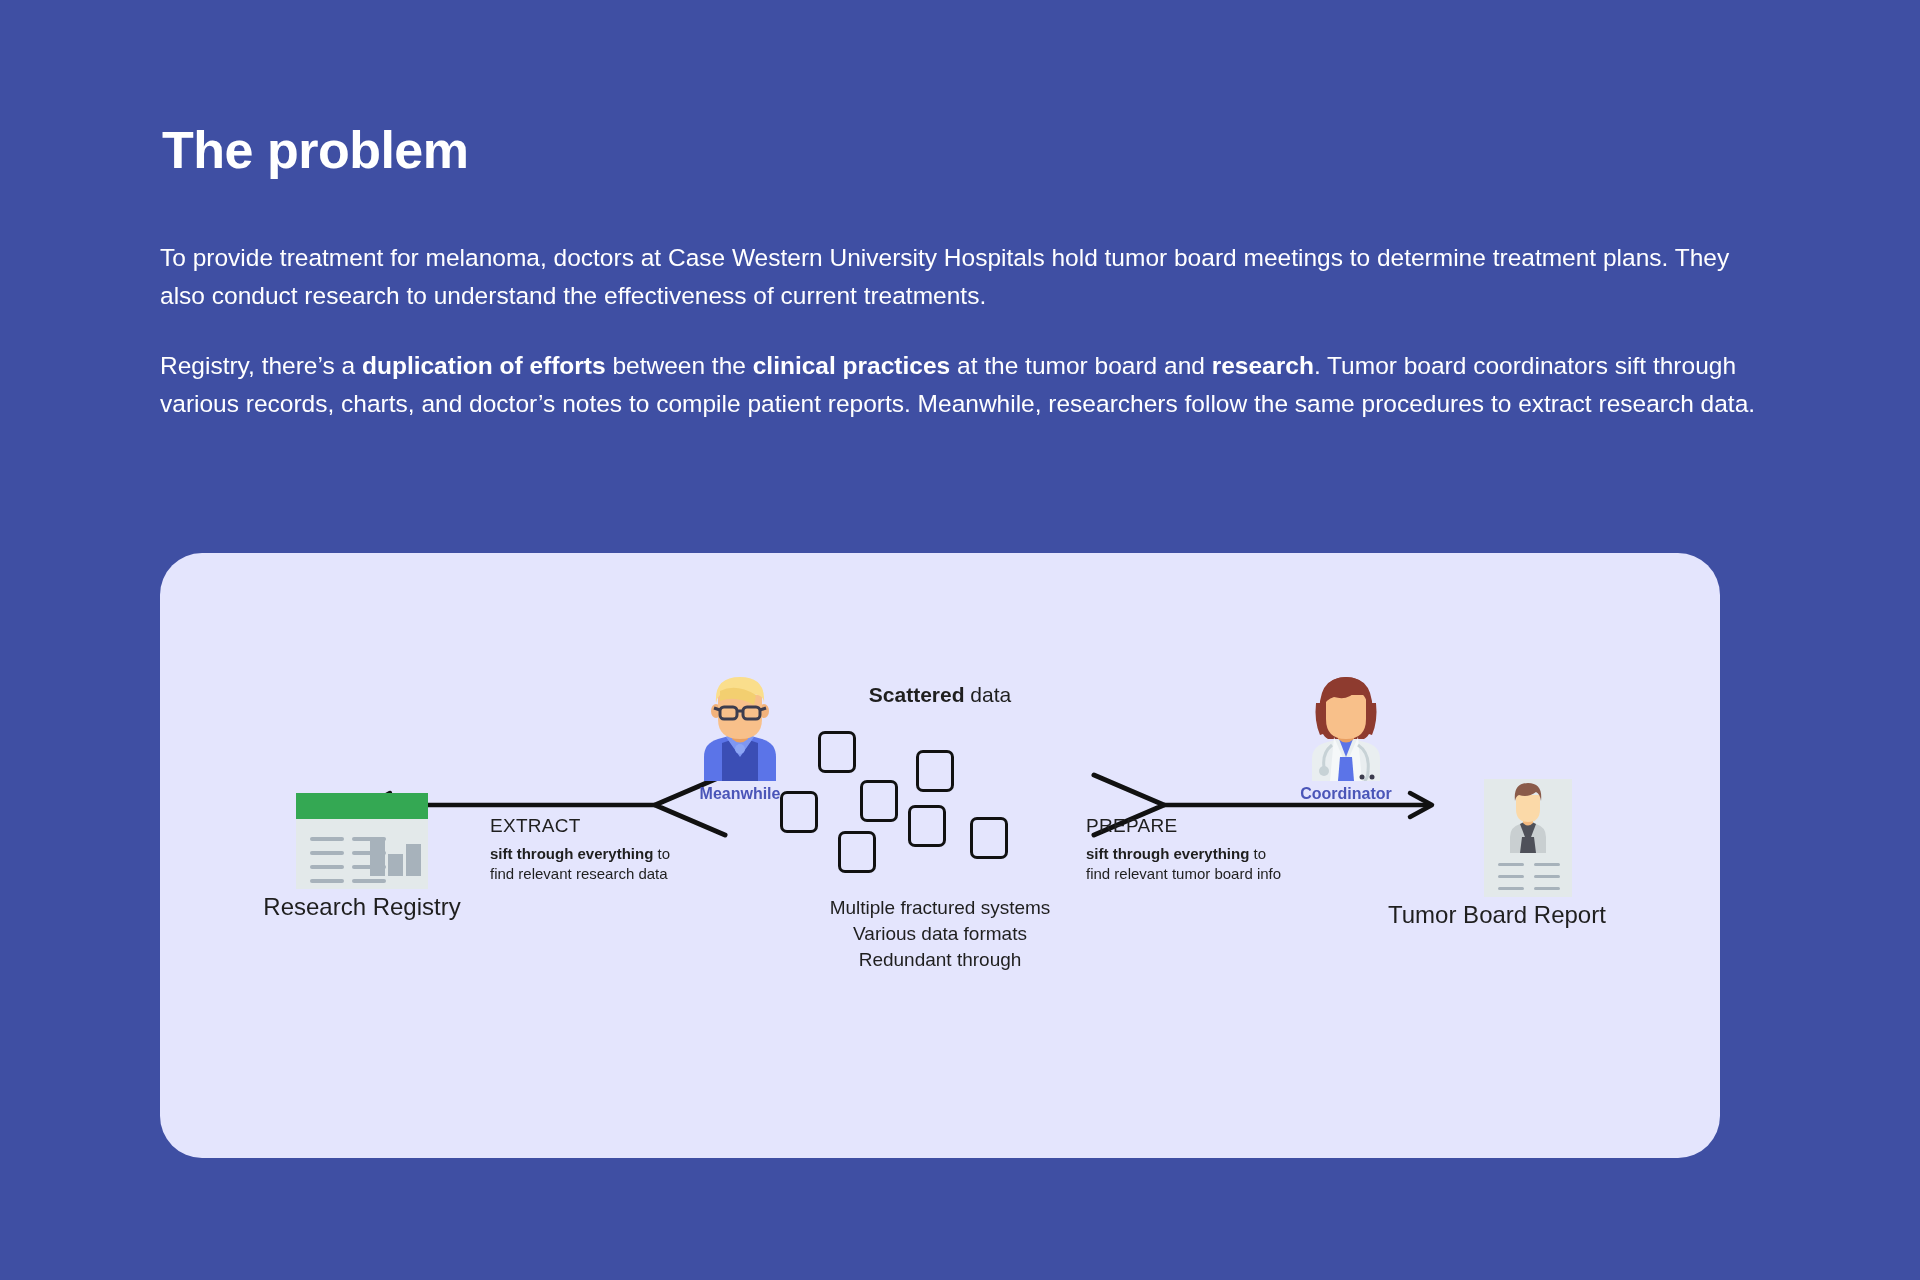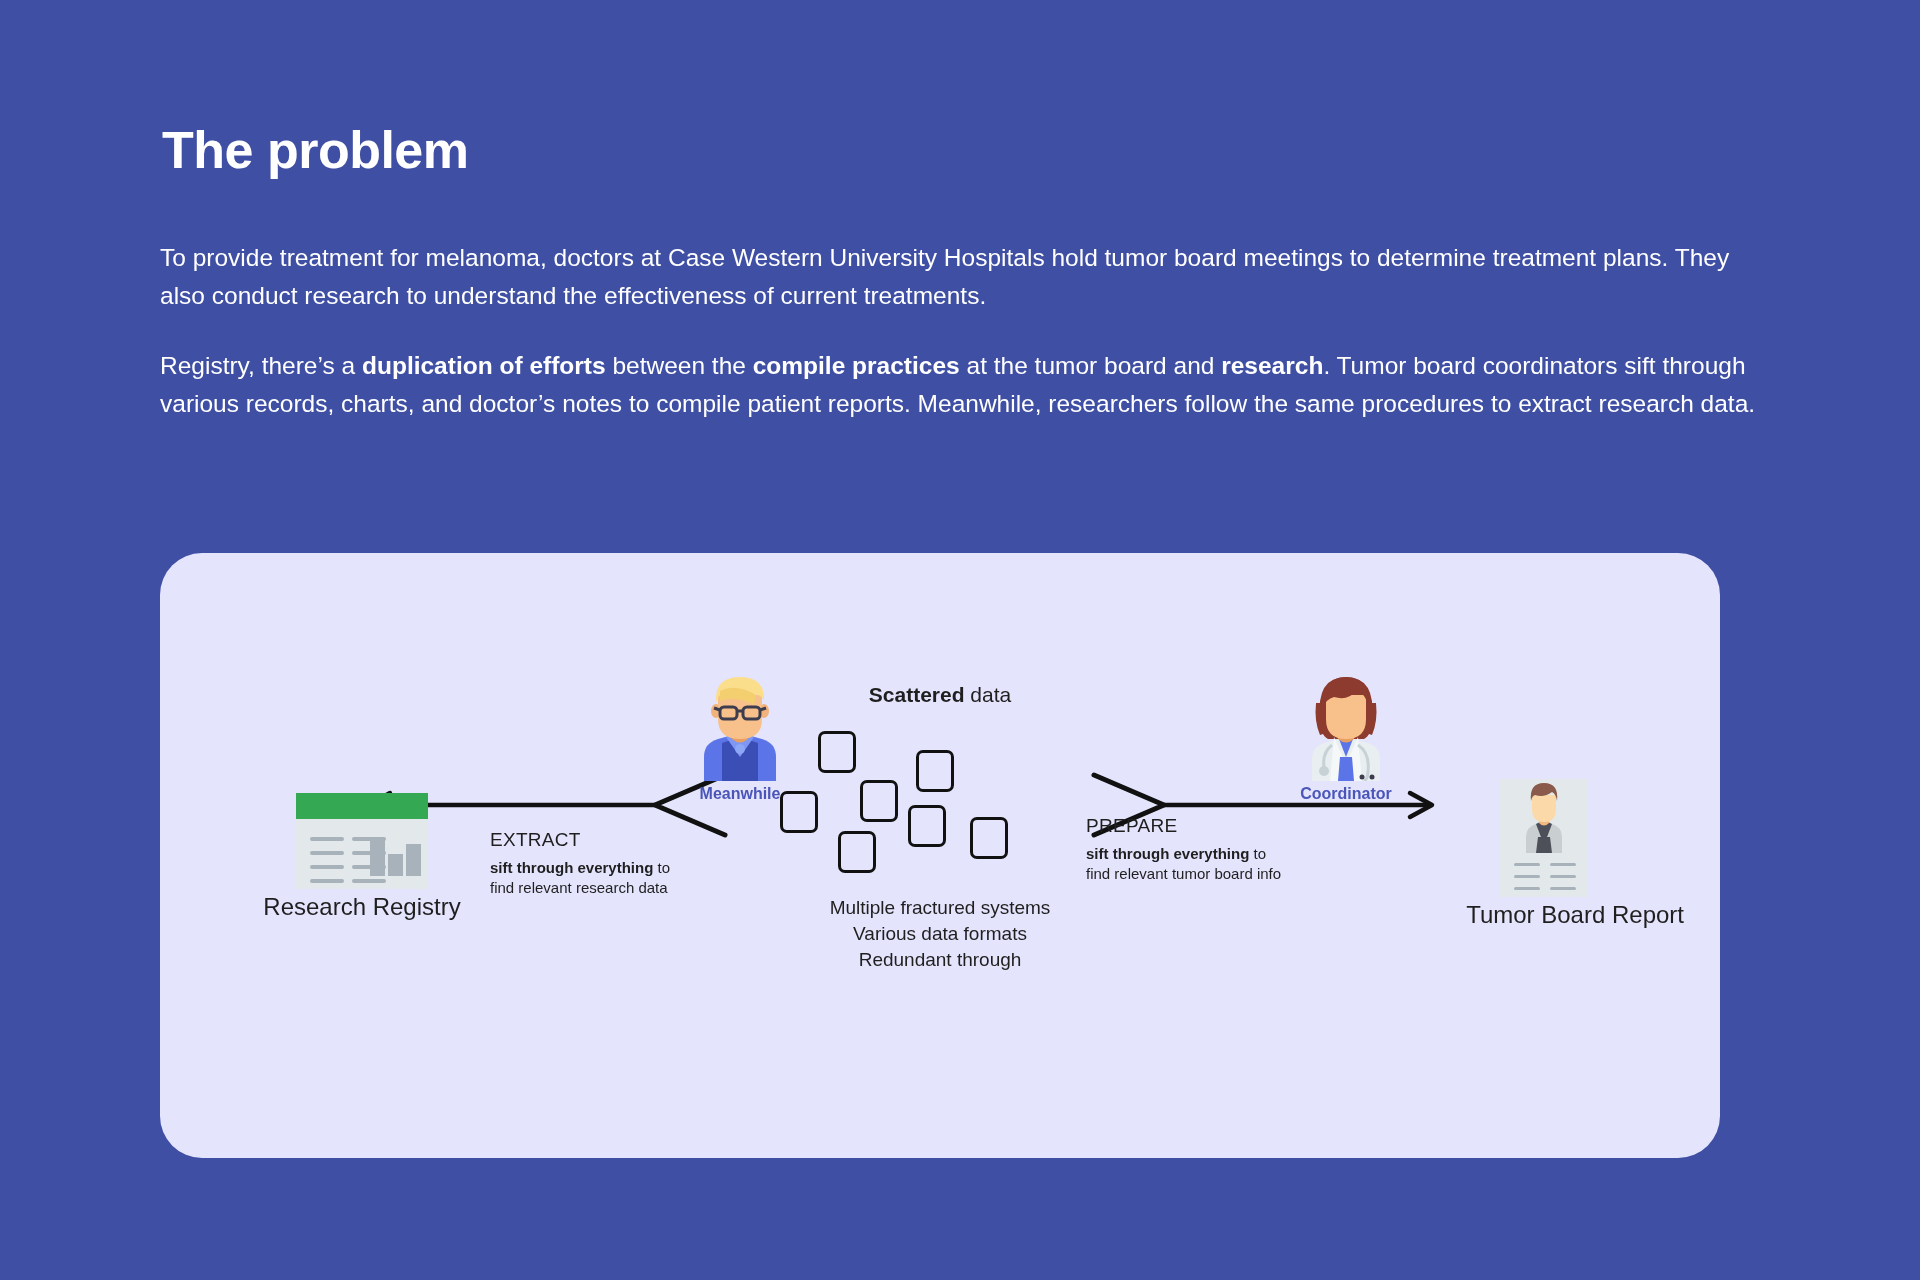--- a/index.html
+++ b/index.html
@@ -192,7 +192,7 @@
     <span>To provide treatment for melanoma, doctors at Case Western University Hospitals hold tumor board meetings to determine treatment plans. They also conduct research to understand the effectiveness of current treatments.</span>
   </p>
   <p class="para">
-    <span>Registry, there’s a </span><b>duplication of efforts</b><span> between the </span><b>compile practices</b><span> at the tumor board and </span><b>research</b><span>. Tumor board coordinators sift through various records, charts, and doctor’s notes to compile patient reports. Meanwhile, researchers follow the same procedures to extract research data.</span>
+    <span>Registry, there’s a </span><b>duplication of efforts</b><span> between the </span><b>clinical practices</b><span> at the tumor board and </span><b>research</b><span>. Tumor board coordinators sift through various records, charts, and doctor’s notes to compile patient reports. Meanwhile, researchers follow the same procedures to extract research data.</span>
   </p>
 </div>
 

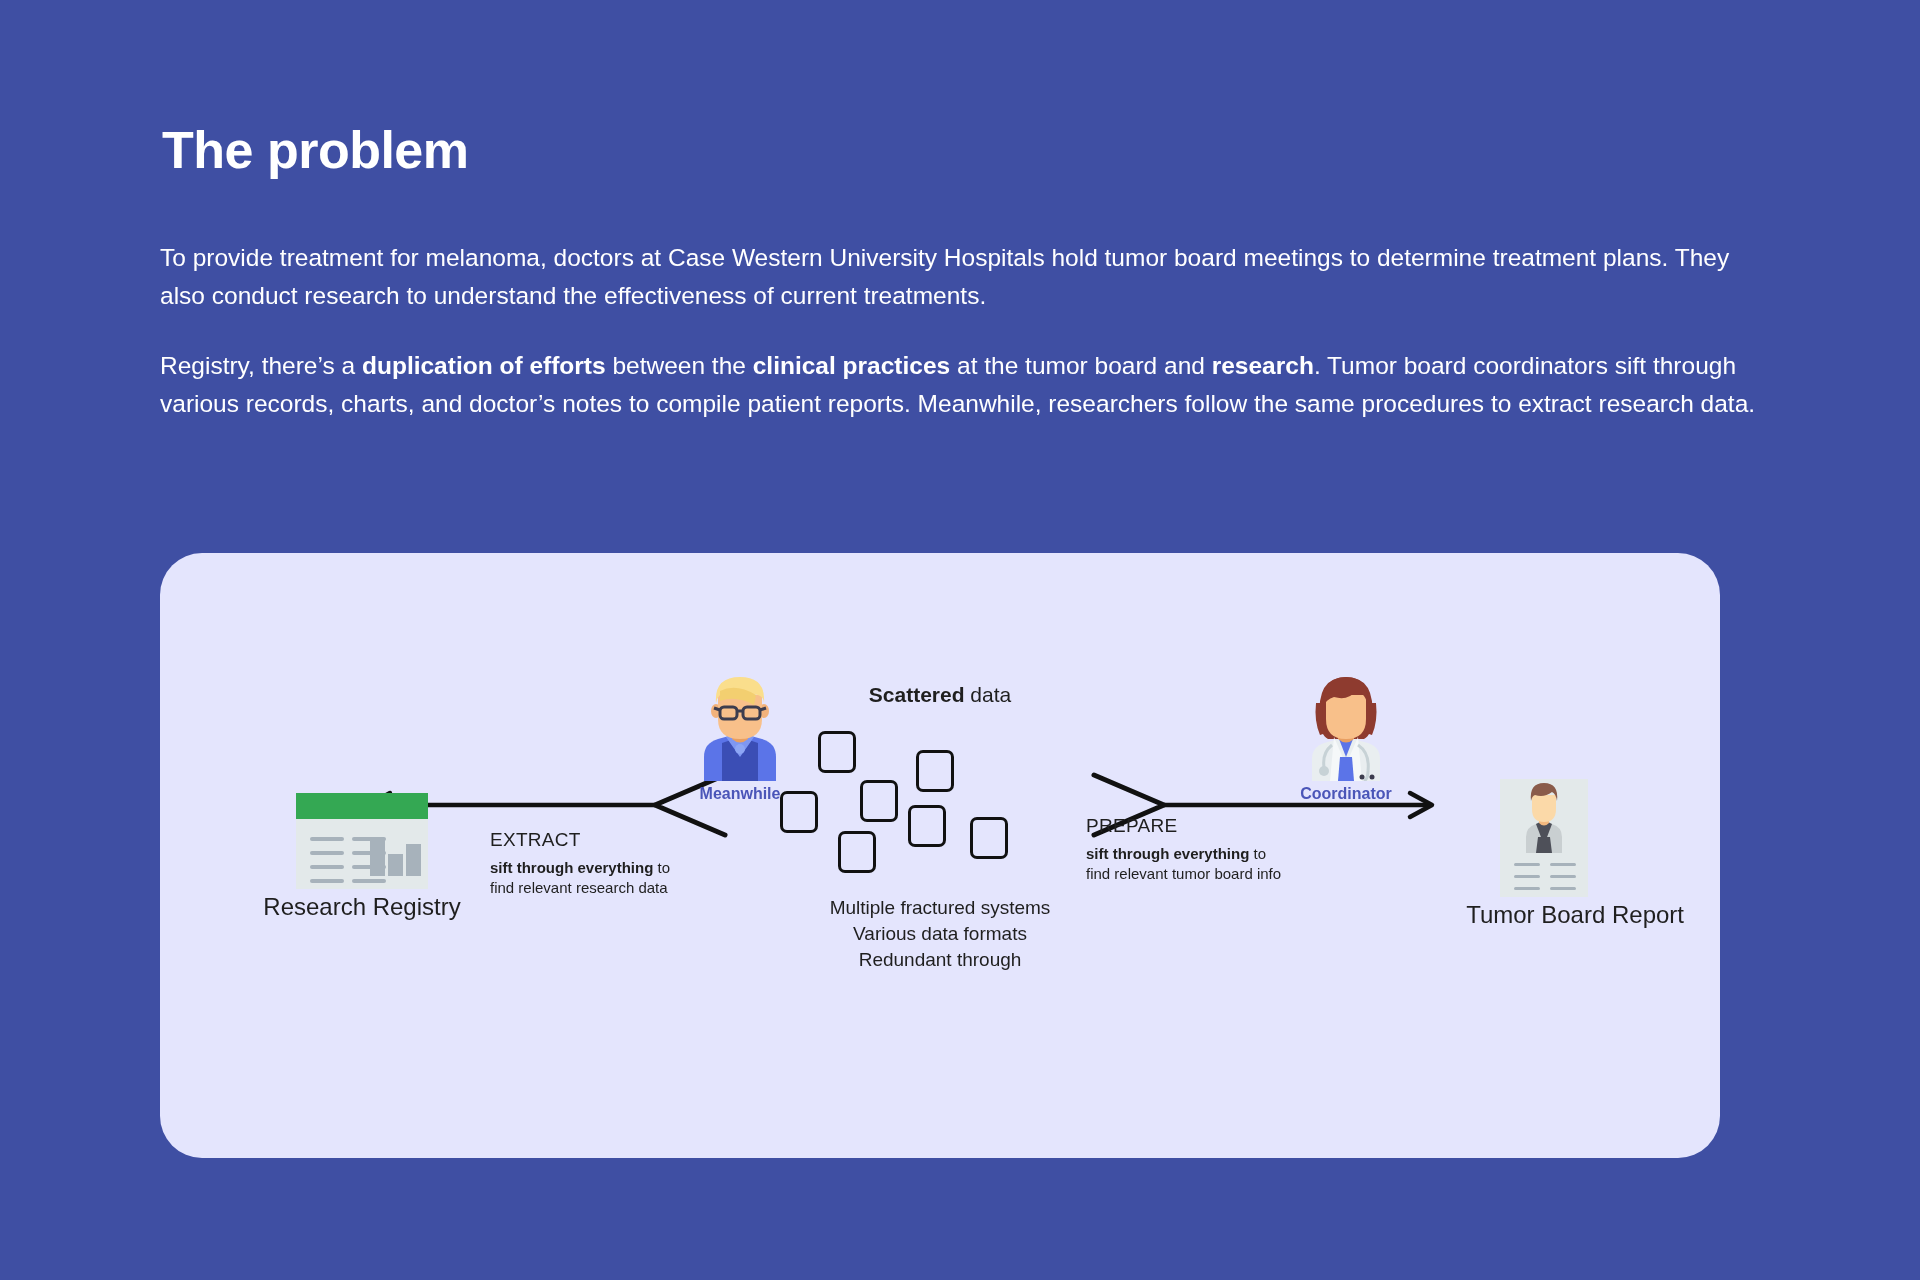--- a/index.html
+++ b/index.html
@@ -176,7 +176,7 @@
     font-size: 18px;
     color: #1f1f1f;
   }
-  .step-label.extract { left: 330px; top: 276px; }
+  .step-label.extract { left: 330px; top: 262px; }
   .step-label.prepare { left: 926px; top: 262px; }
   .step-title { font-size: 19px; margin-bottom: 7px; letter-spacing: 0.3px; }
   .step-detail { font-size: 15px; line-height: 20px; }

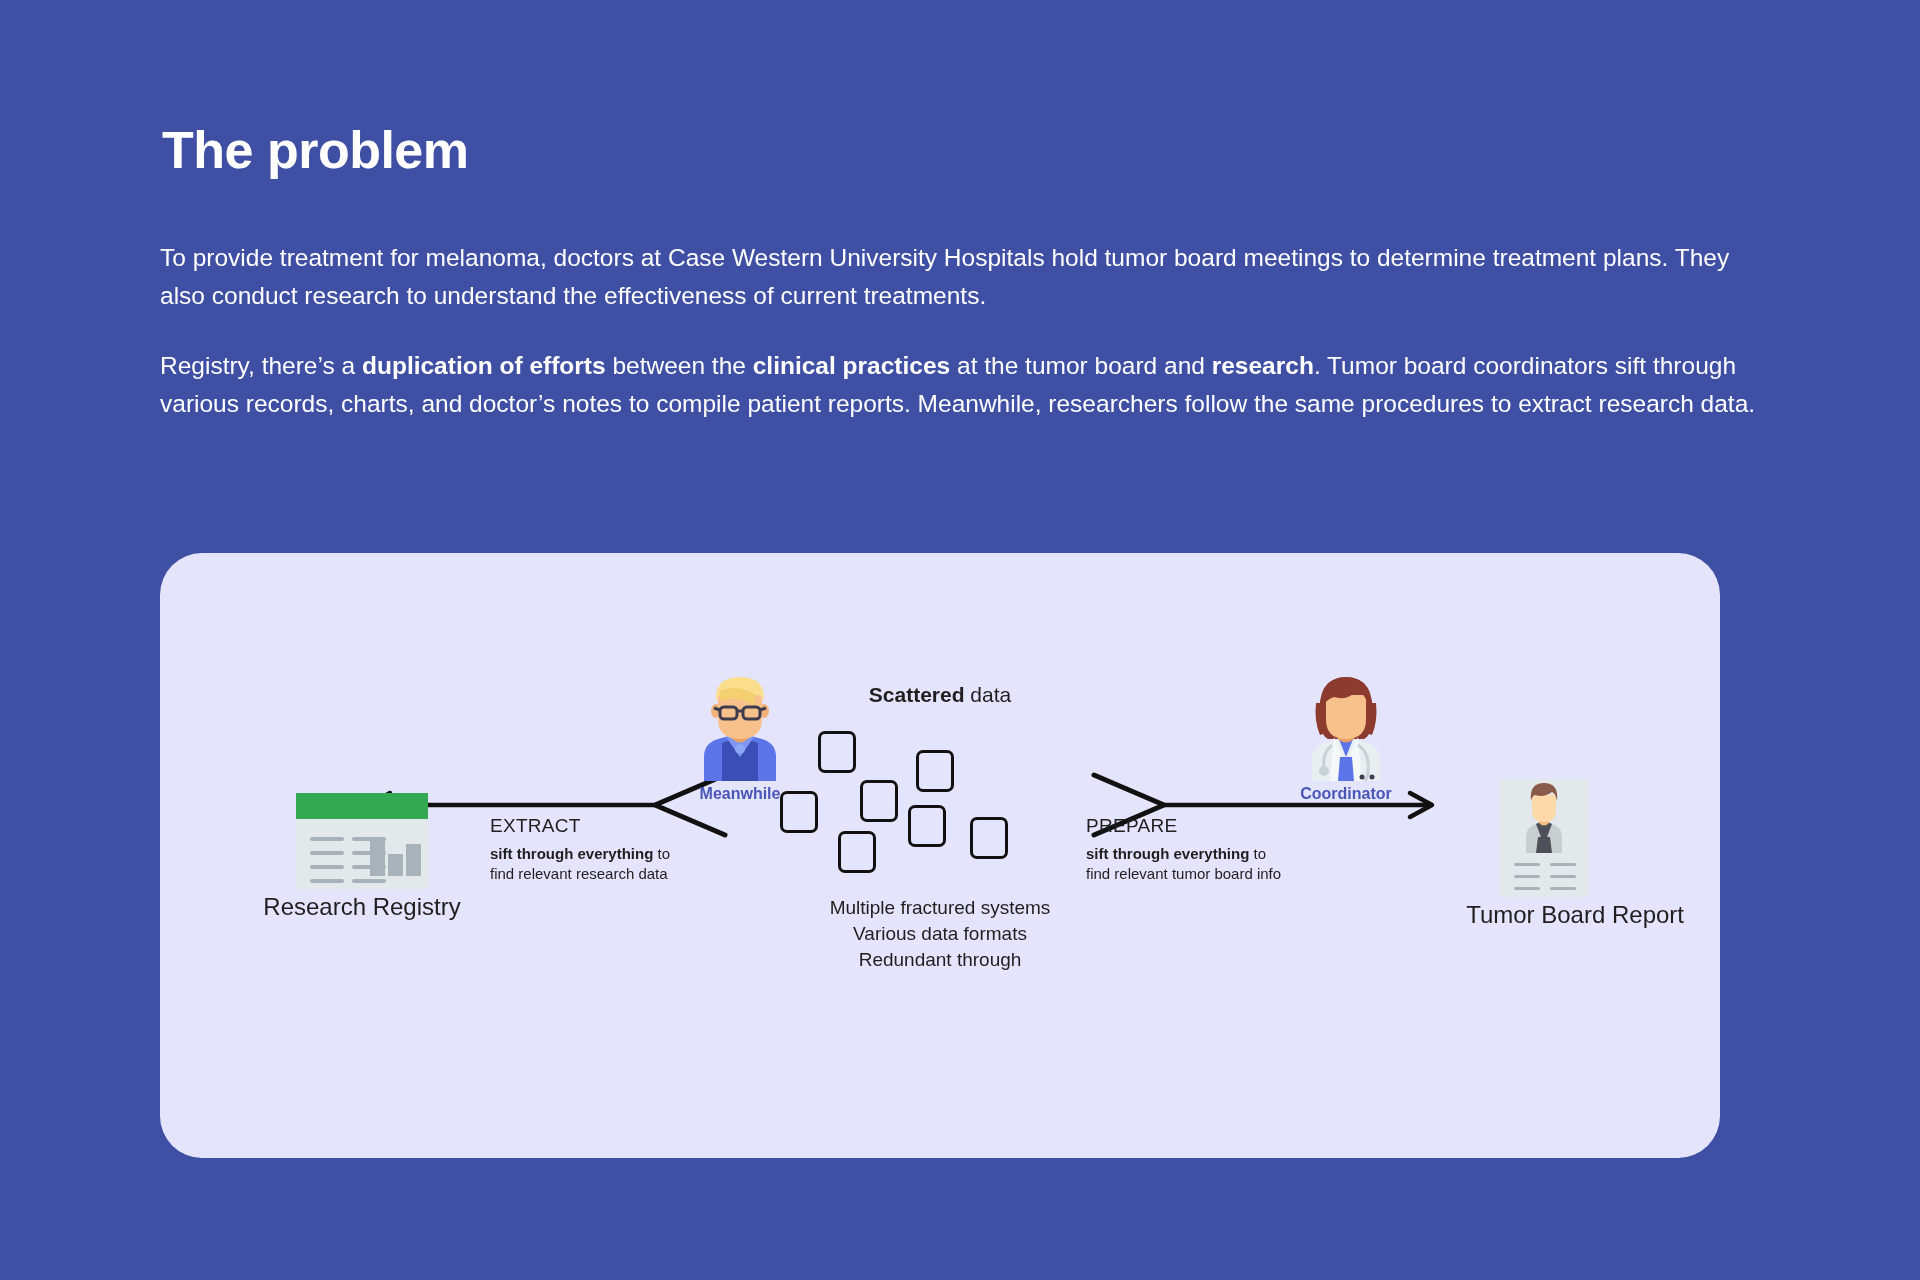--- a/index.html
+++ b/index.html
@@ -95,10 +95,10 @@
   
   .report-node {
     position: absolute;
-    right: 36px;
+    right: 52px;
     top: 226px;
     width: 280px;
-    text-align: right;
+    text-align: left;
   }
   .report-icon {
     width: 88px;

